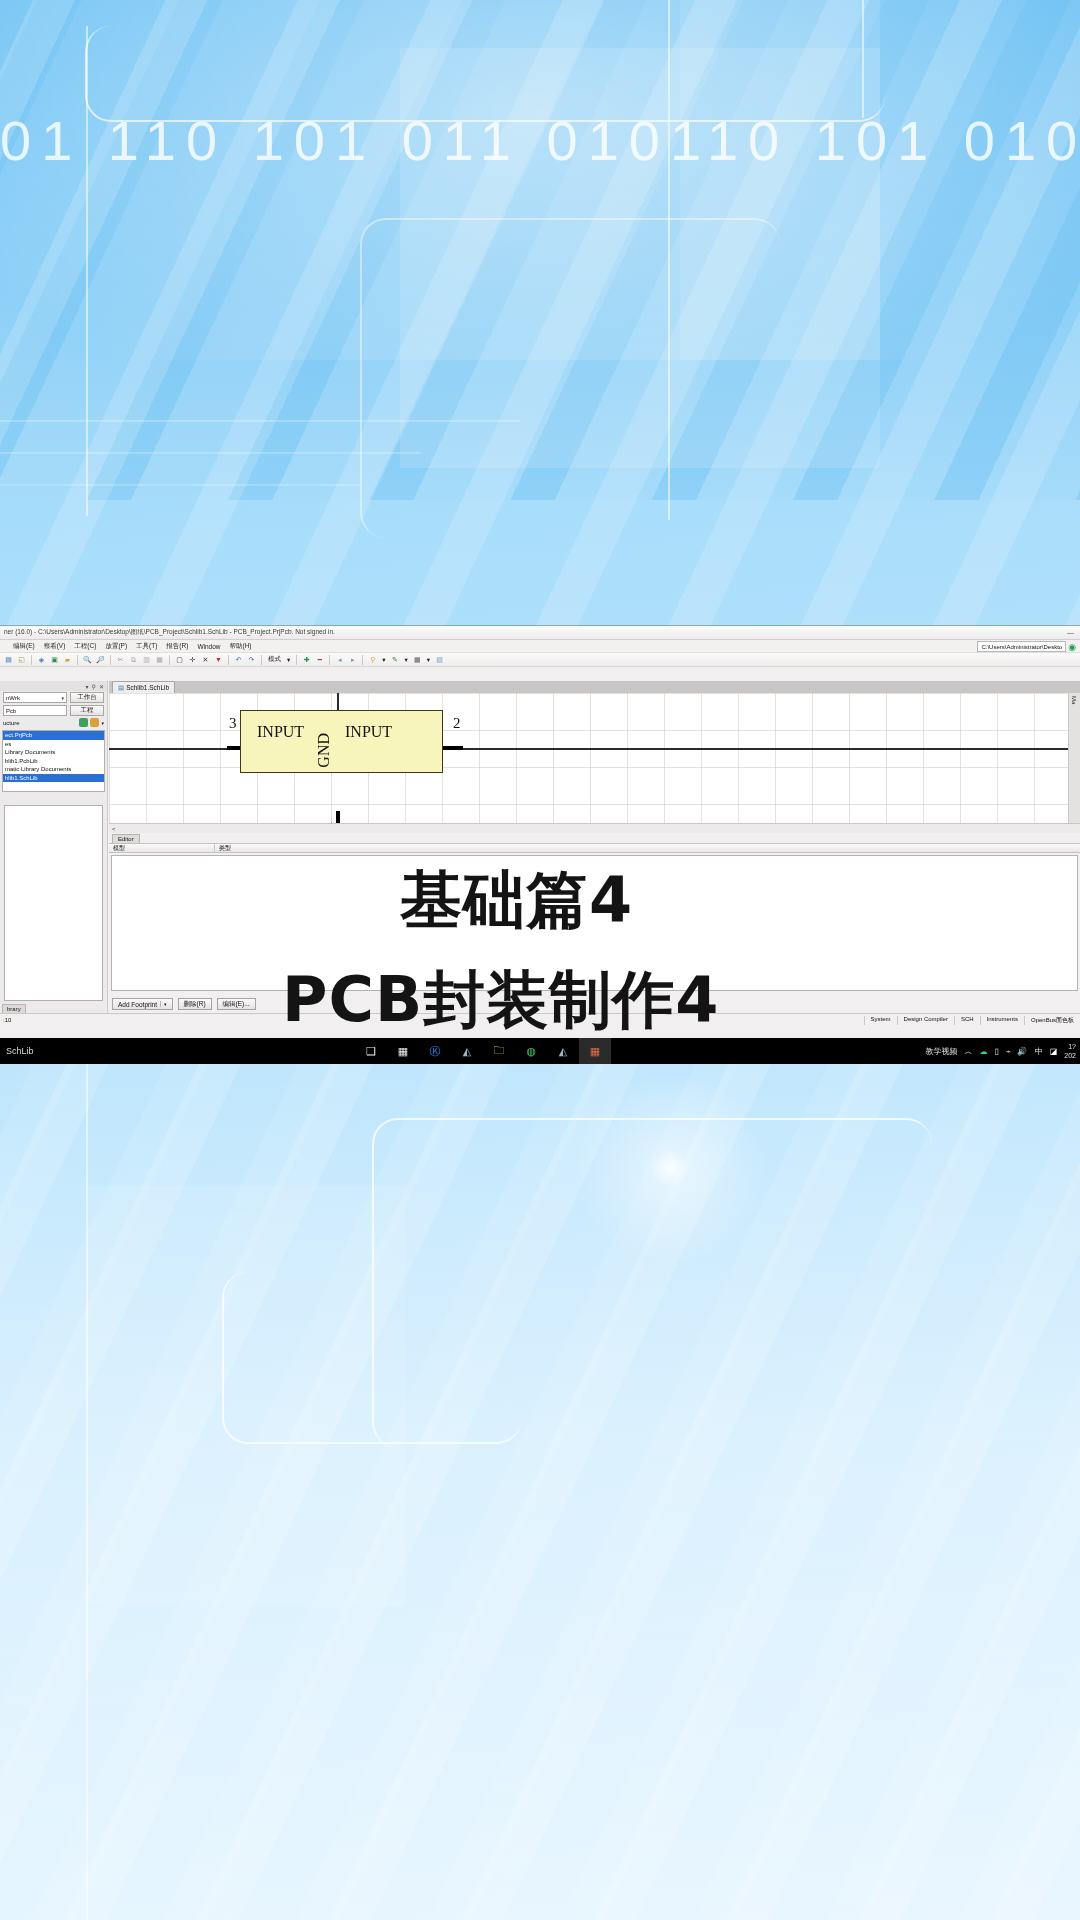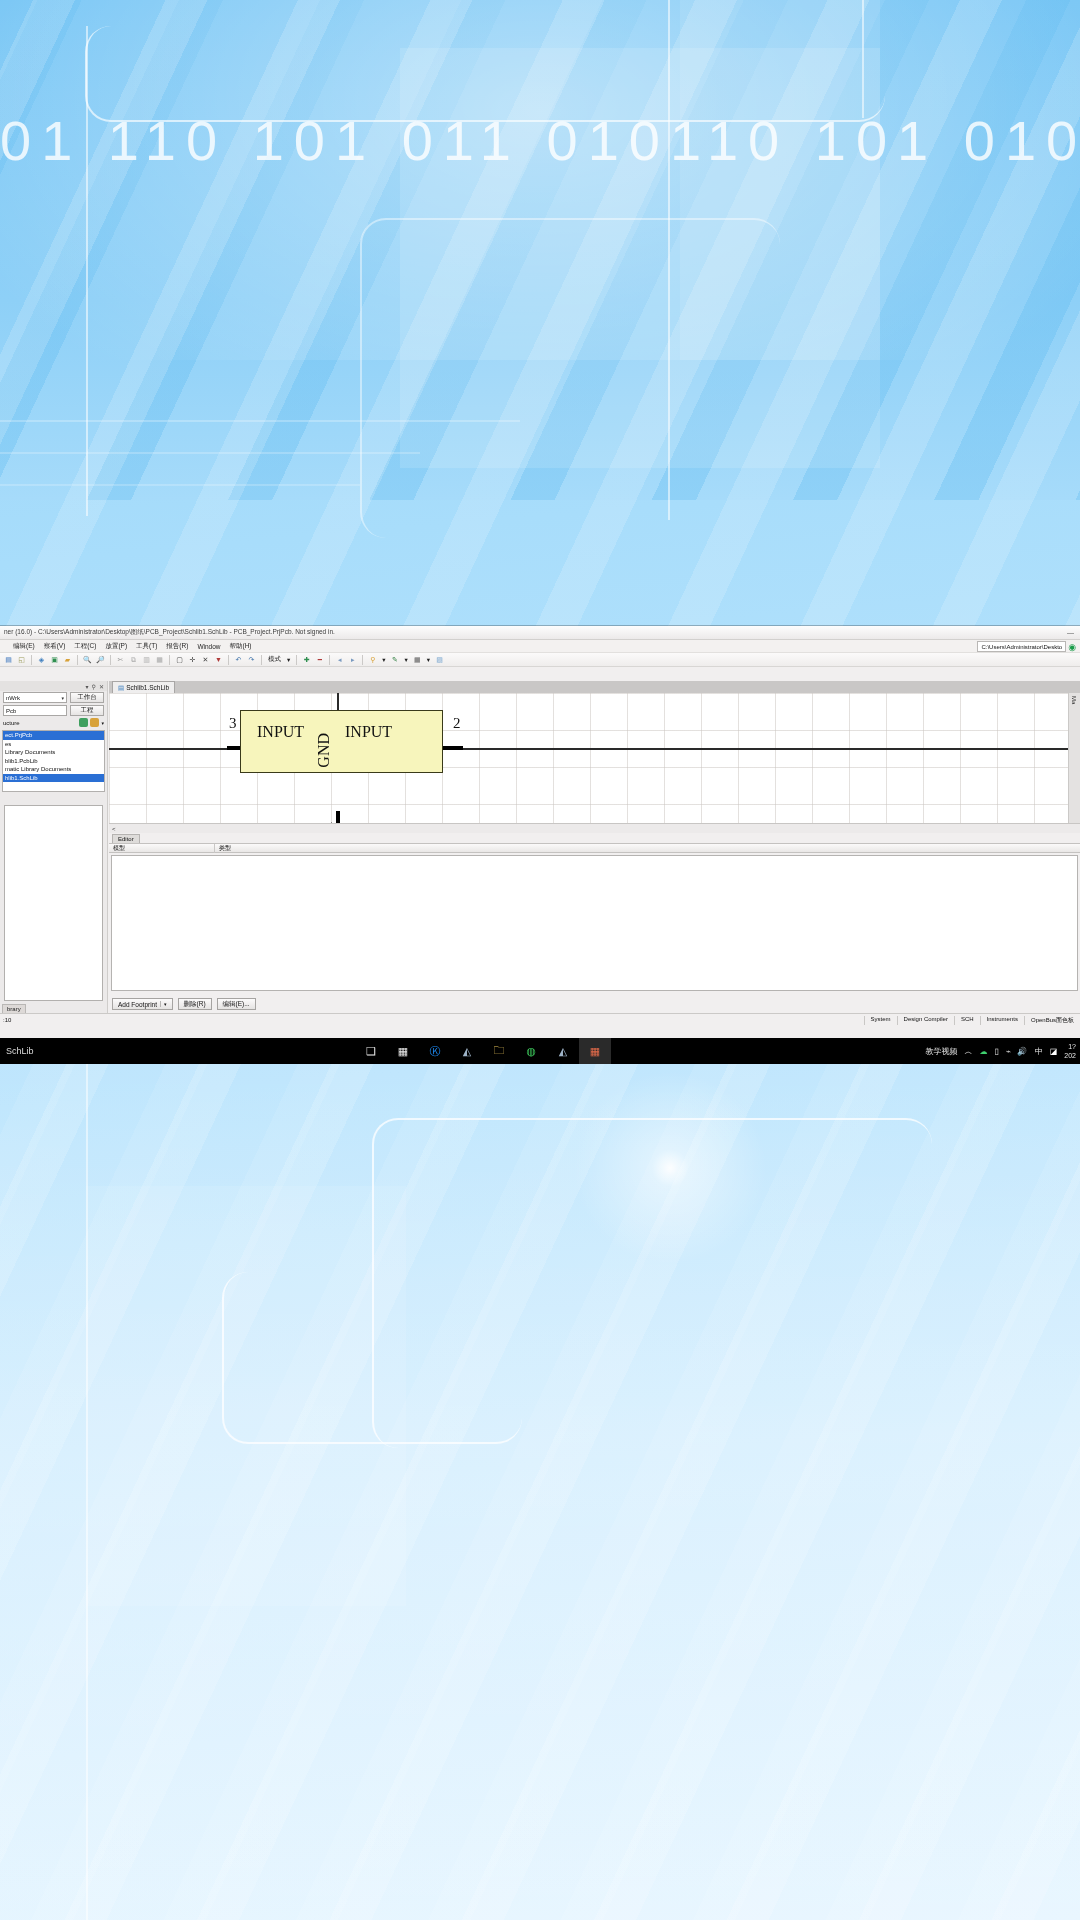--- a/index.html
+++ b/index.html
@@ -562,6 +562,7 @@
 </div>
 
 <div id="overlay">
+  <div class="ov-line1">基础篇4</div>
 </div>
 
 </body></html>

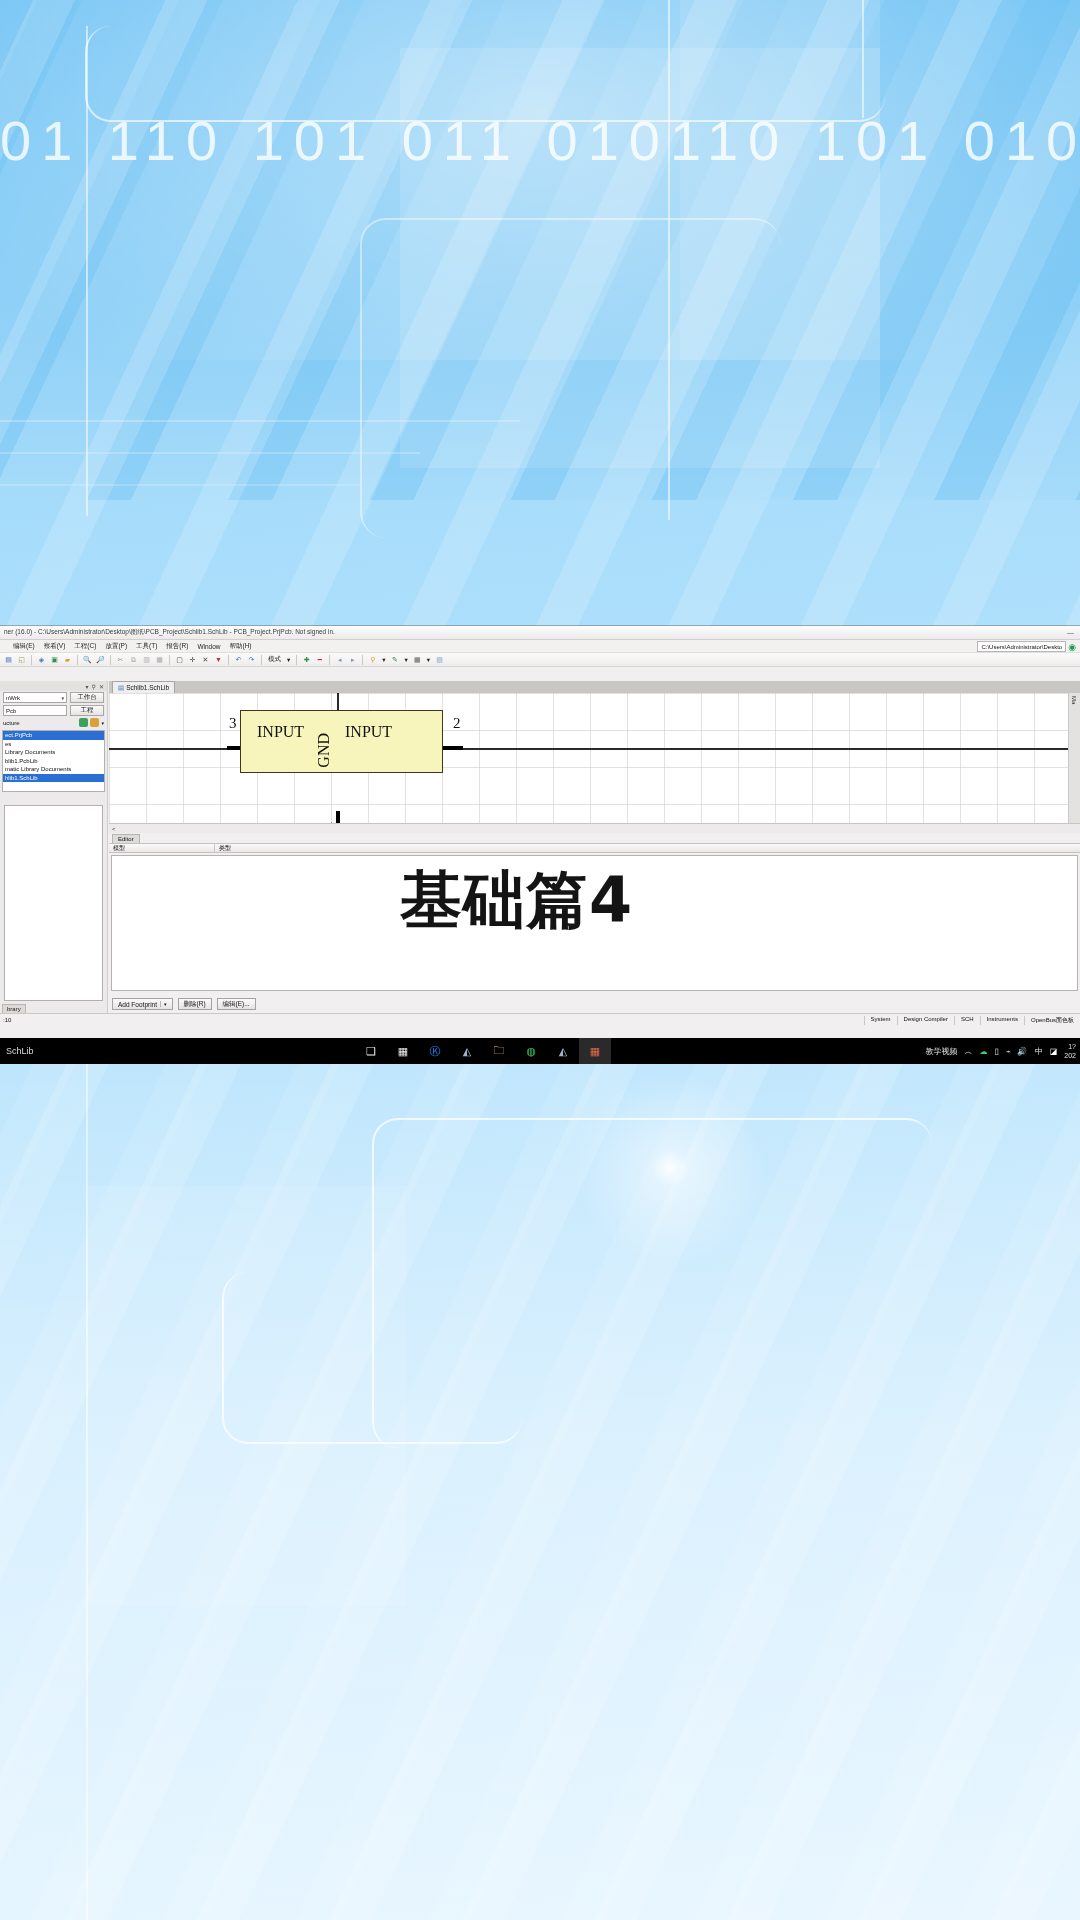--- a/index.html
+++ b/index.html
@@ -563,6 +563,7 @@
 
 <div id="overlay">
   <div class="ov-line1">基础篇4</div>
+  <div class="ov-line2">PCB封装制作4</div>
 </div>
 
 </body></html>

